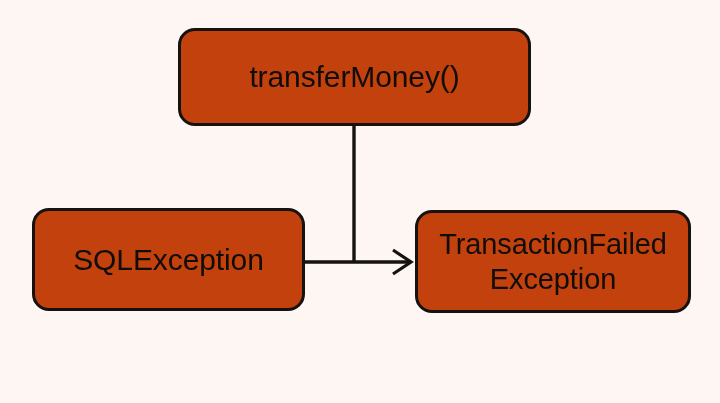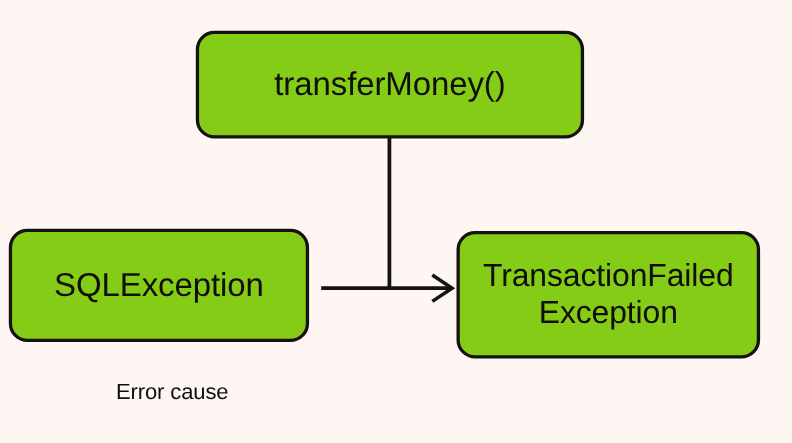--- a/index.html
+++ b/index.html
@@ -24,7 +24,7 @@
   .node {
     position: absolute;
     box-sizing: border-box;
-    background: #84cc16;
+    background: #c2410c;
     border: 3px solid #15120f;
     border-radius: 17px;
     display: flex;

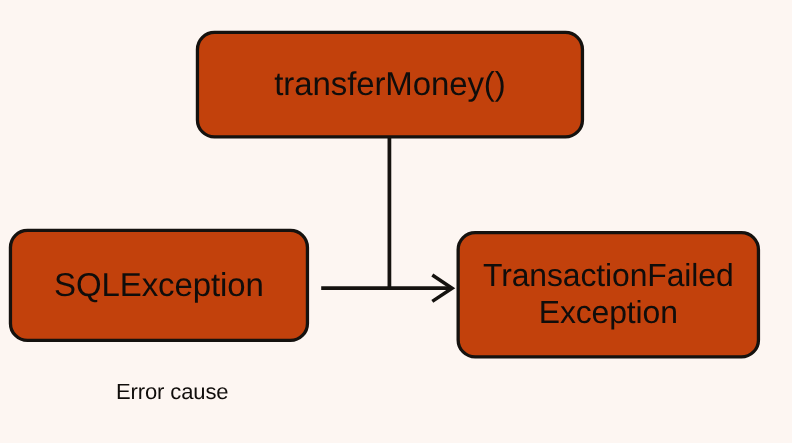--- a/index.html
+++ b/index.html
@@ -47,7 +47,7 @@
     height: 98px;
   }
   #node-sql-exception {
-    left: 8px;
+    left: 32px;
     top: 208px;
     width: 273px;
     height: 103px;

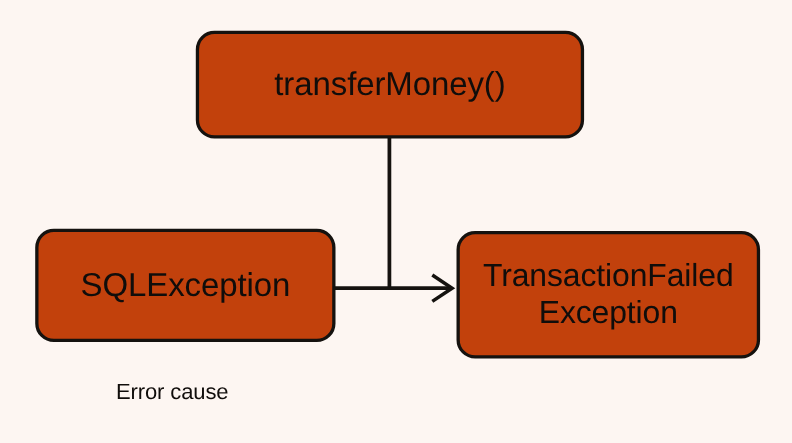--- a/index.html
+++ b/index.html
@@ -57,7 +57,7 @@
     left: 415px;
     top: 210px;
     width: 276px;
-    height: 116px;
+    height: 103px;
     font-size: 29px;
   }
   .caption {

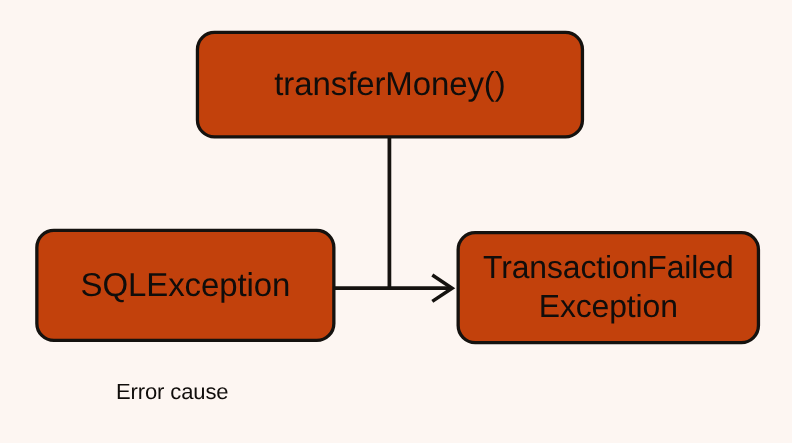--- a/index.html
+++ b/index.html
@@ -110,7 +110,6 @@
   <div class="node" id="node-transaction-failed-exception">TransactionFailed
 Exception</div>
 
-  <div class="caption" id="caption-error-cause">Error cause</div>
 
 
 </div>

